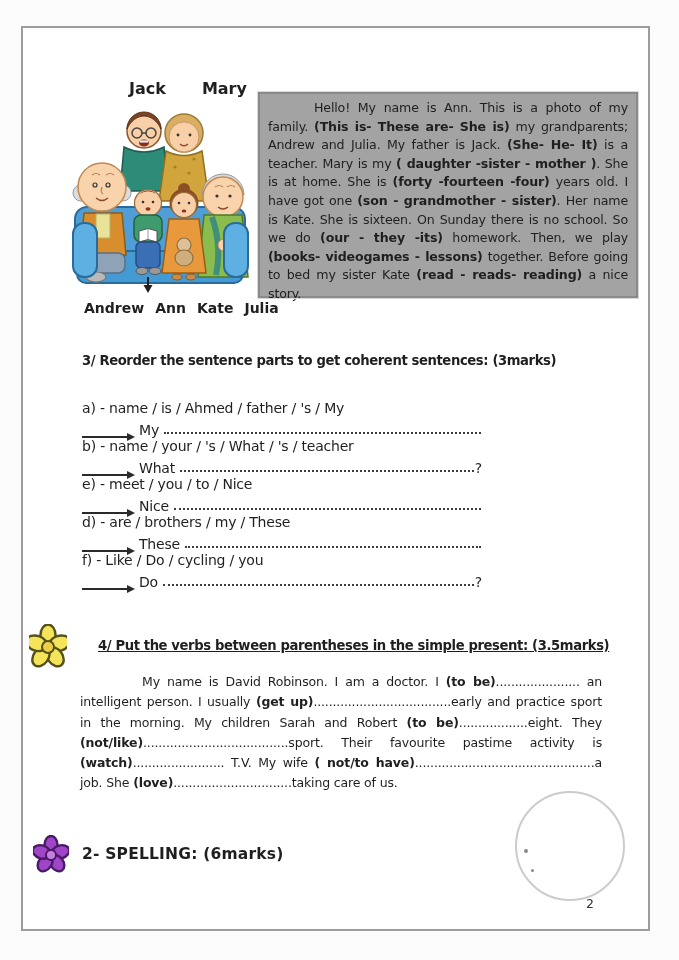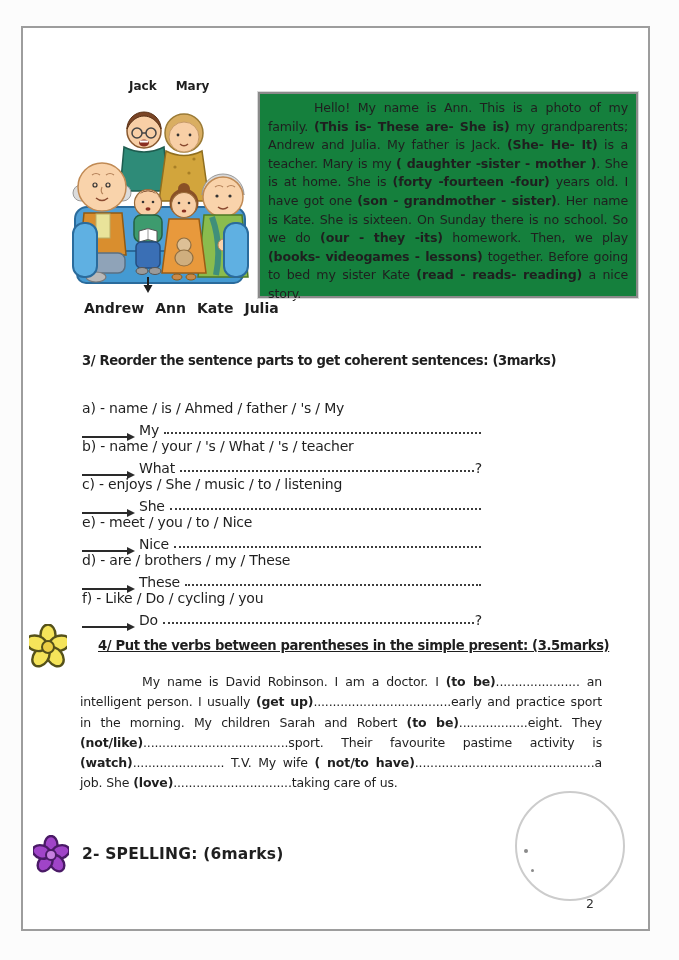--- a/index.html
+++ b/index.html
@@ -16,7 +16,7 @@
   .b{font-weight:bold;}
 
   
-  .top-labels{left:129px;top:79px;display:flex;gap:19px;font-size:12px;font-weight:bold;}
+  .top-labels{left:129px;top:79px;display:flex;gap:36px;font-size:16px;font-weight:bold;}
   .bottom-labels{left:84px;top:300px;display:flex;gap:11px;font-size:14px;font-weight:bold;}
 
   

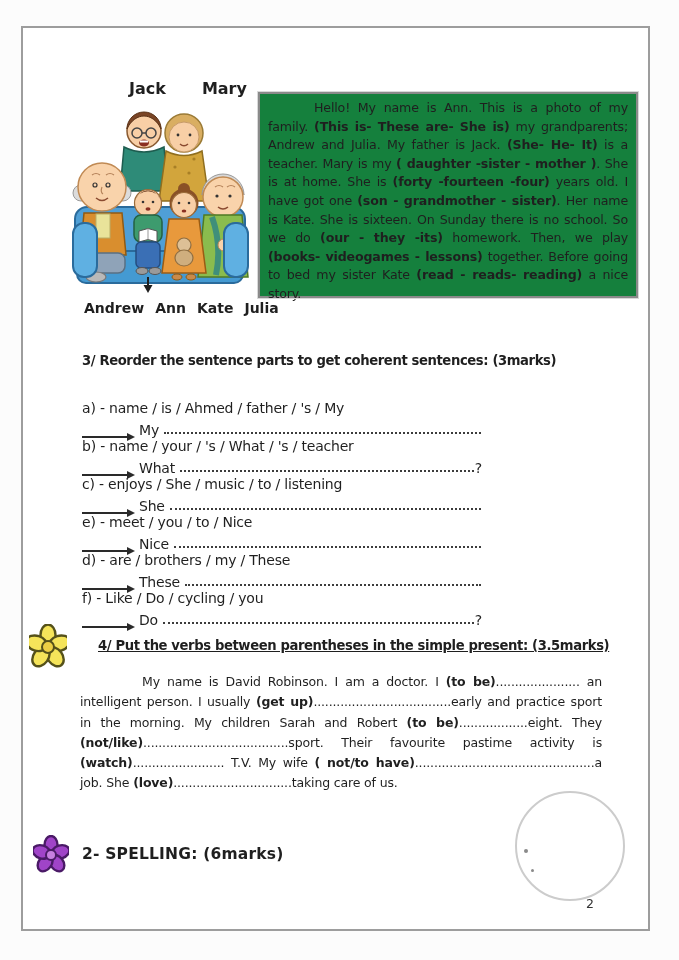--- a/index.html
+++ b/index.html
@@ -23,7 +23,7 @@
   .intro-box{
     left:258px;top:92px;width:380px;height:206px;box-sizing:border-box;
     border:2px solid #8a8a8a;outline:1px solid #d9d9d9;
-    padding:5px 8px;background:#15803d;
+    padding:5px 8px;background:#a3a3a3;
     font-size:12.6px;line-height:18.6px;letter-spacing:-0.15px;
     text-align:justify;text-indent:46px;
   }

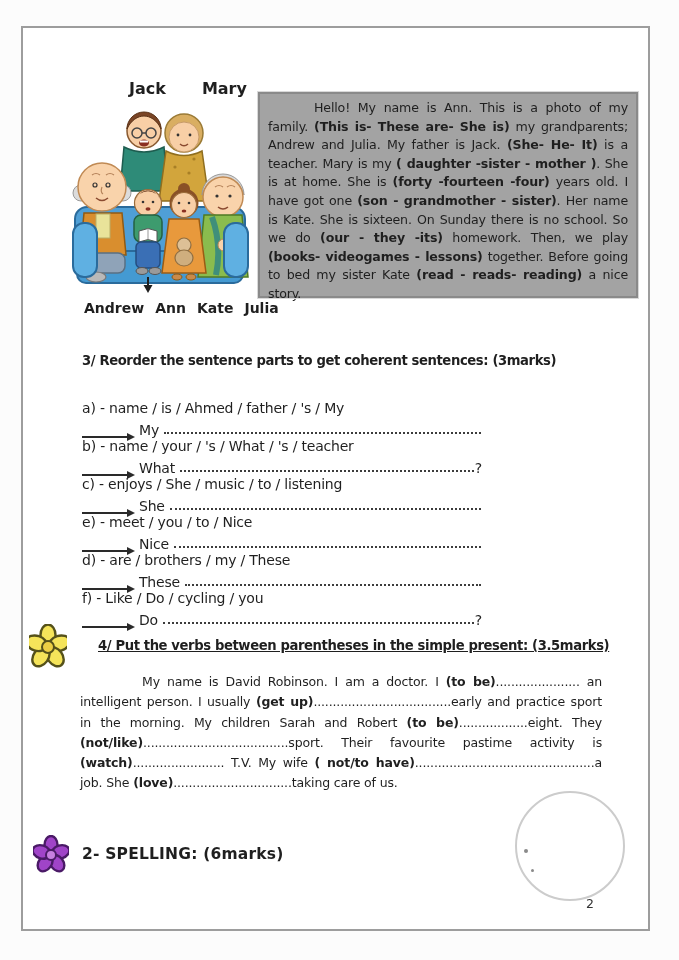--- a/index.html
+++ b/index.html
@@ -198,15 +198,6 @@
     </div>
   </div>
   <div>
-    <div class="item-label">c) - enjoys / She / music / to / listening</div>
-    <div class="answer">
-      <span class="arrow"></span>
-      <span class="starter">She</span>
-      <span class="dots"></span>
-      <span class="qmark"></span>
-    </div>
-  </div>
-  <div>
     <div class="item-label">e) - meet / you / to / Nice</div>
     <div class="answer">
       <span class="arrow"></span>

